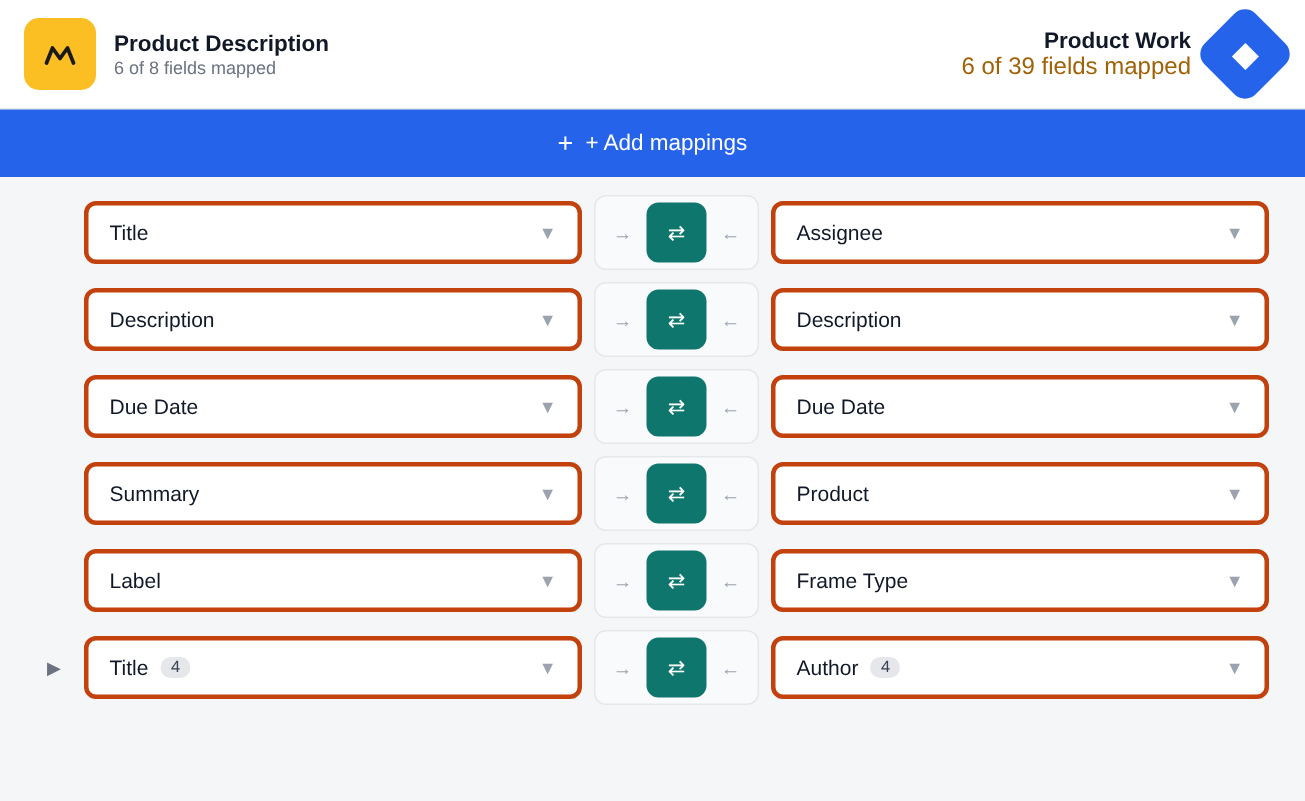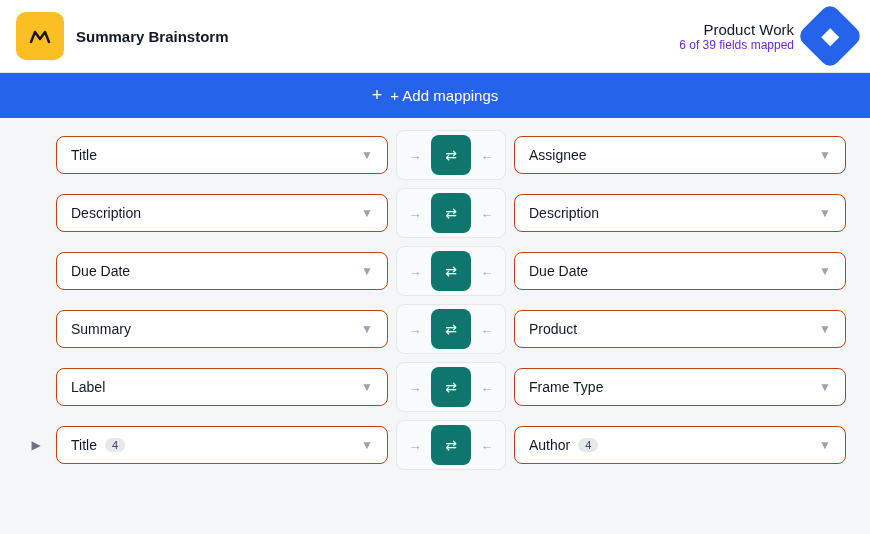--- a/index.html
+++ b/index.html
@@ -212,7 +212,7 @@
       </svg>
     </div>
     <div class="app-info">
-      <h2>Summary Brainstorm</h2>
+      <h2>Product Description</h2>
     </div>
   </div>
   <div class="header-right">

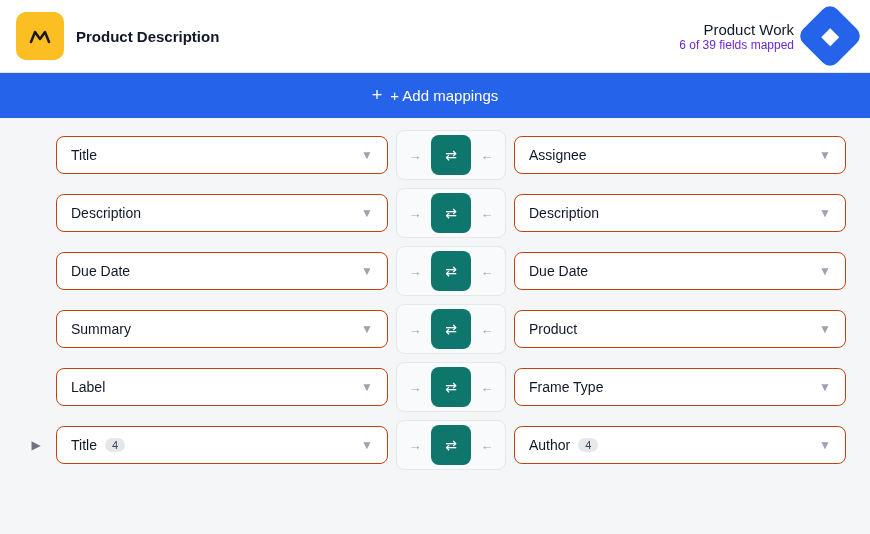--- a/index.html
+++ b/index.html
@@ -57,7 +57,7 @@
     }
     .product-work-info h2 {
       font-size: 15px;
-      font-weight: 400;
+      font-weight: 700;
       color: #111827;
     }
     .product-work-info p {

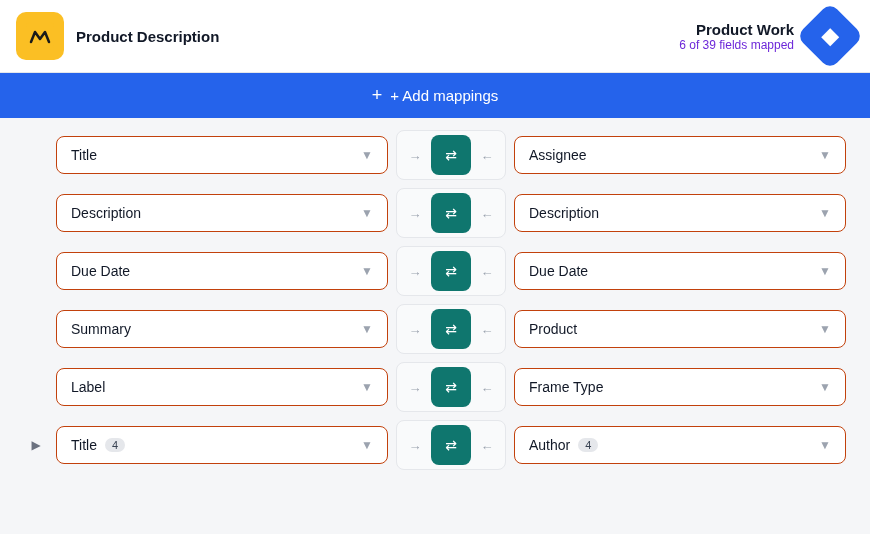--- a/index.html
+++ b/index.html
@@ -213,6 +213,7 @@
     </div>
     <div class="app-info">
       <h2>Product Description</h2>
+      <p>6 of 8 fields mapped</p>
     </div>
   </div>
   <div class="header-right">

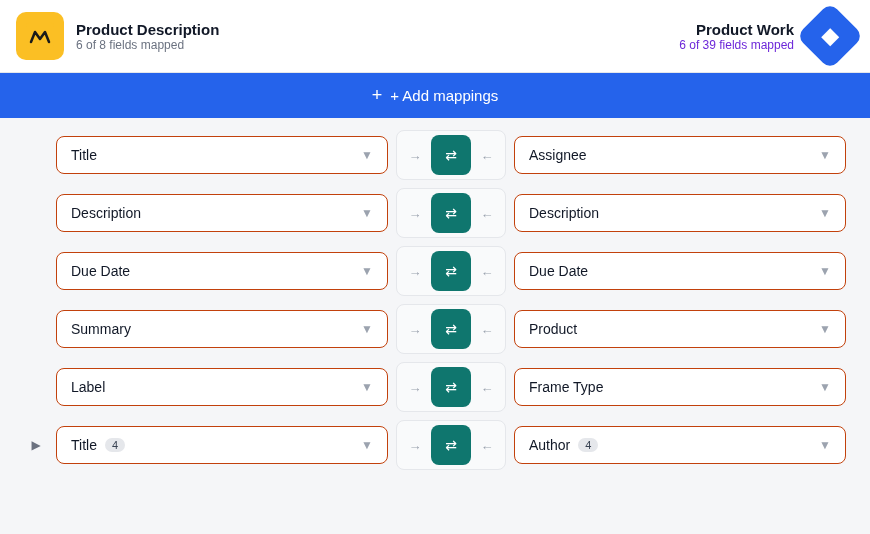--- a/index.html
+++ b/index.html
@@ -61,8 +61,8 @@
       color: #111827;
     }
     .product-work-info p {
-      font-size: 12px;
-      color: #6d28d9;
+      font-size: 16px;
+      color: #a16207;
     }
     .jira-logo {
       width: 48px;

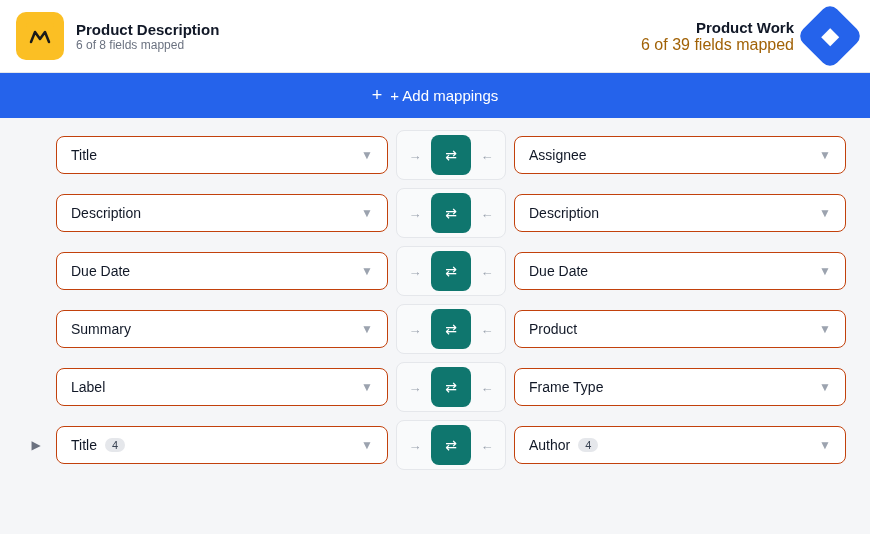--- a/index.html
+++ b/index.html
@@ -140,7 +140,7 @@
       align-items: center;
       justify-content: space-between;
       background: #fff;
-      border: 1px solid #c2410c;
+      border: 3px solid #c2410c;
       border-radius: 8px;
       padding: 10px 14px;
       cursor: pointer;

